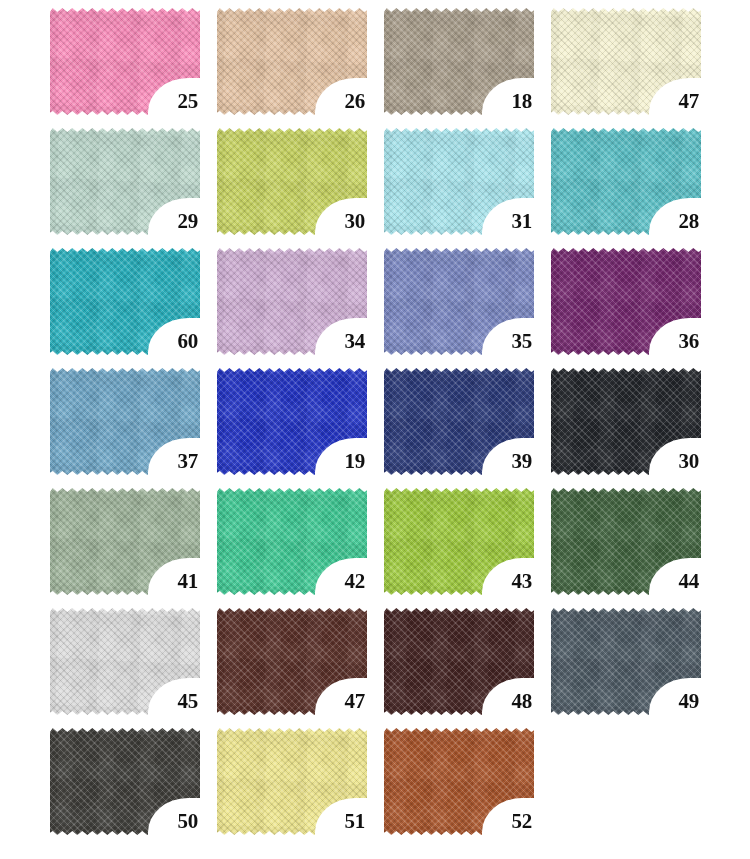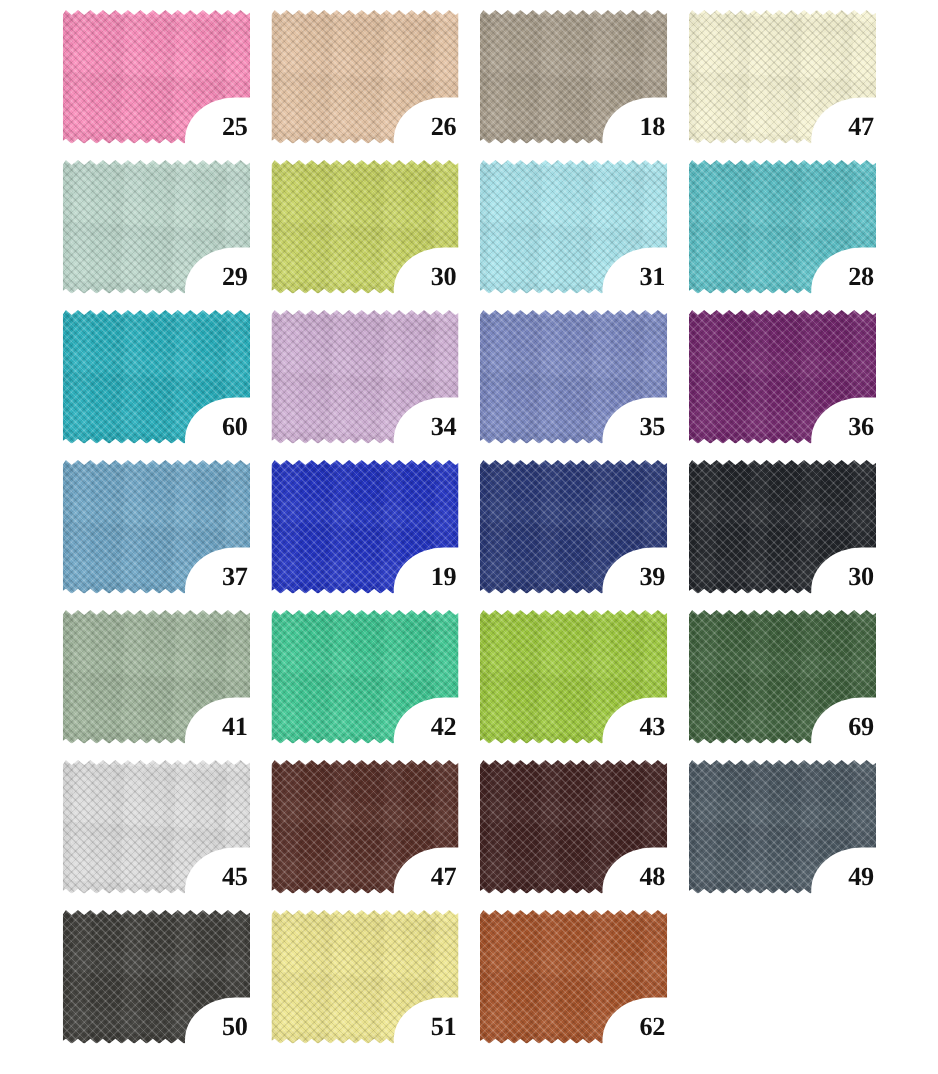--- a/index.html
+++ b/index.html
@@ -220,7 +220,7 @@
     <div class="swatch-cell">
       <div class="swatch-patch" style="--c: #41633f;"></div>
       <div class="swatch-number-cutout"></div>
-      <div class="swatch-number">69</div>
+      <div class="swatch-number">44</div>
     </div>
     <div class="swatch-cell">
       <div class="swatch-patch" style="--c: #dcdcdc;"></div>

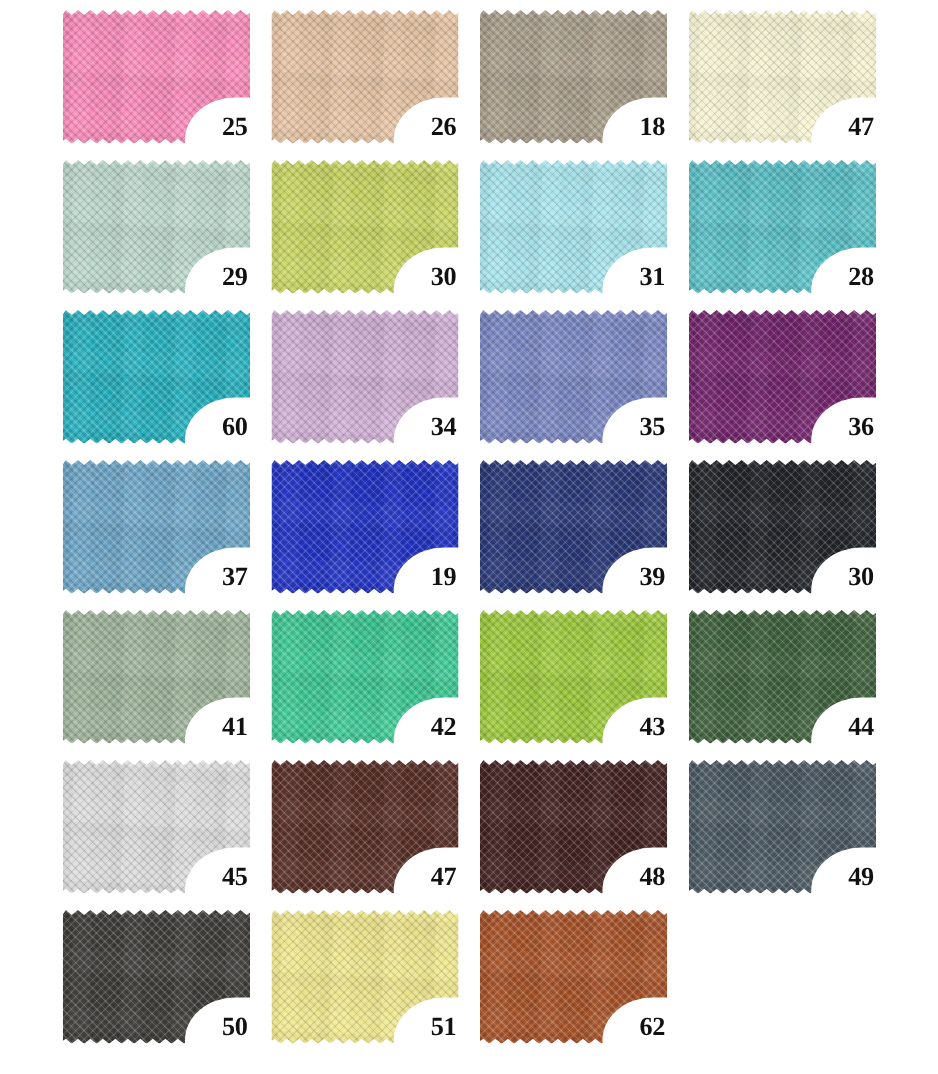--- a/index.html
+++ b/index.html
@@ -255,7 +255,7 @@
     <div class="swatch-cell">
       <div class="swatch-patch" style="--c: #a8552c;"></div>
       <div class="swatch-number-cutout"></div>
-      <div class="swatch-number">62</div>
+      <div class="swatch-number">52</div>
     </div>
   </div>
 

